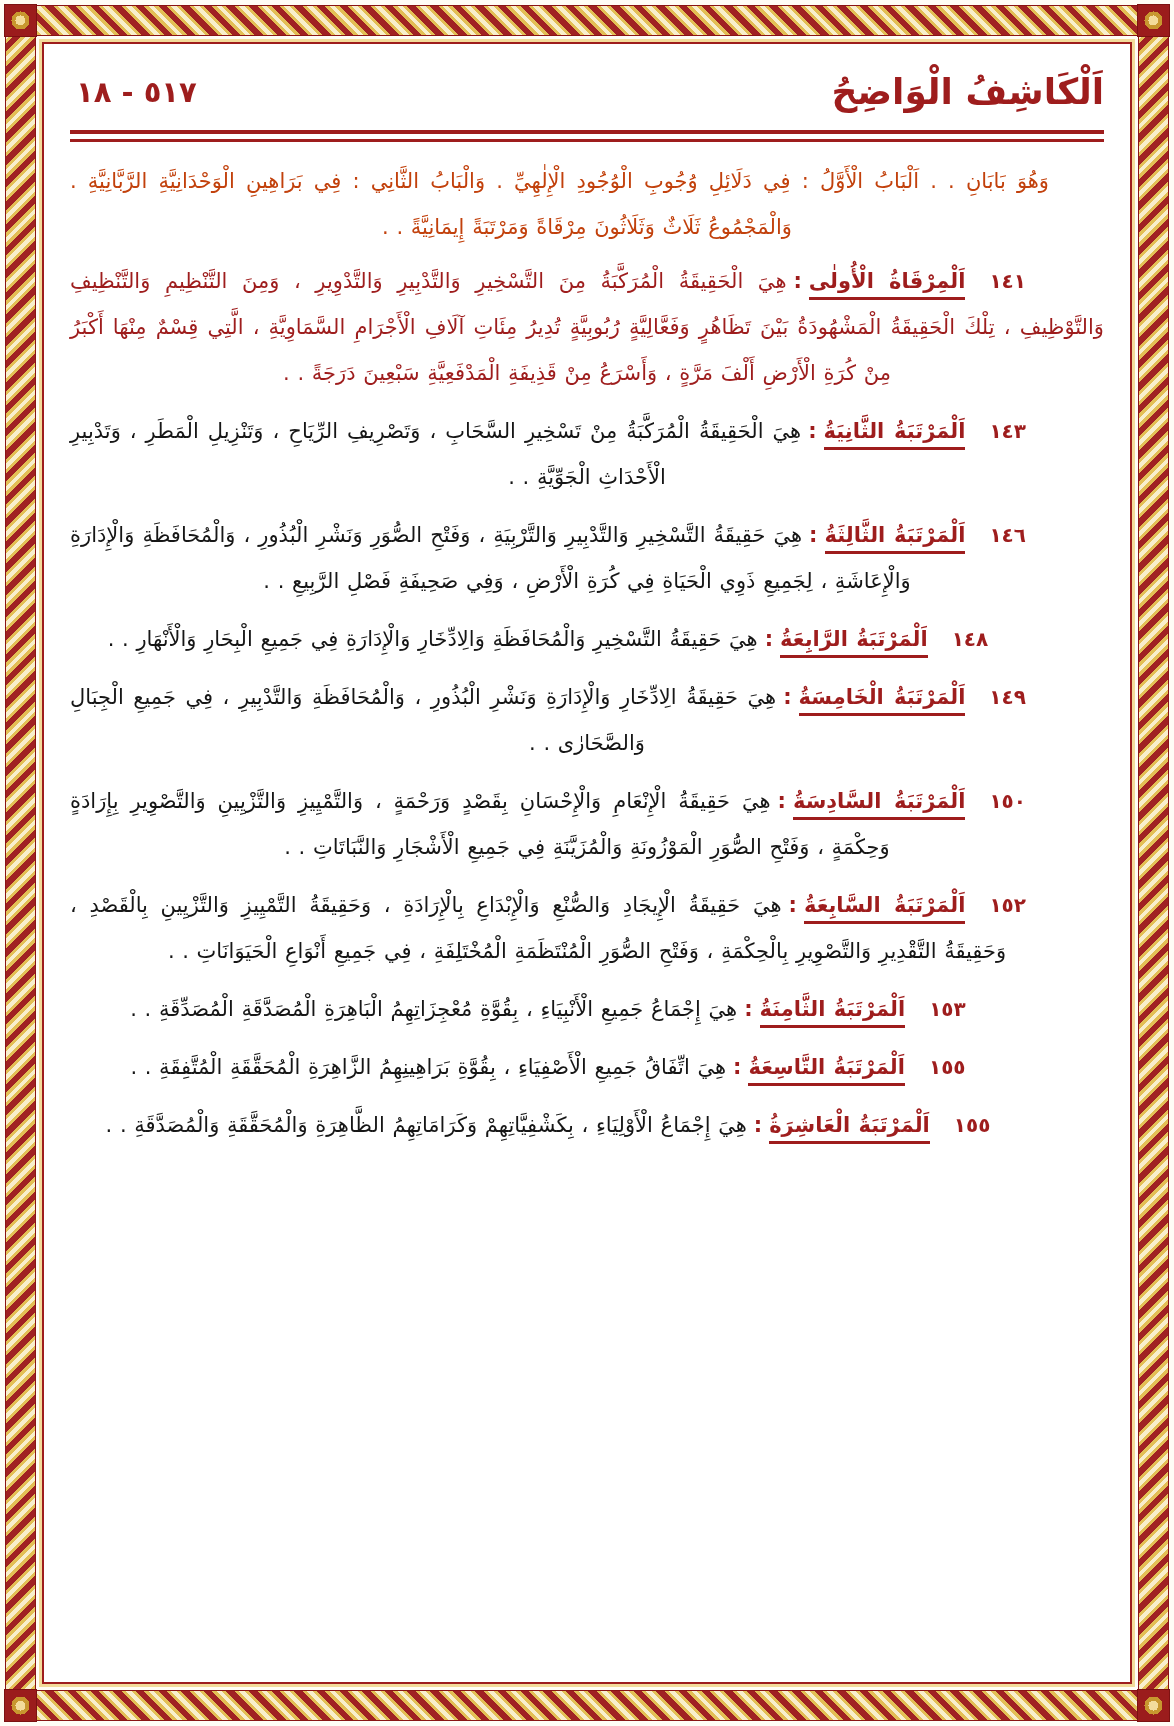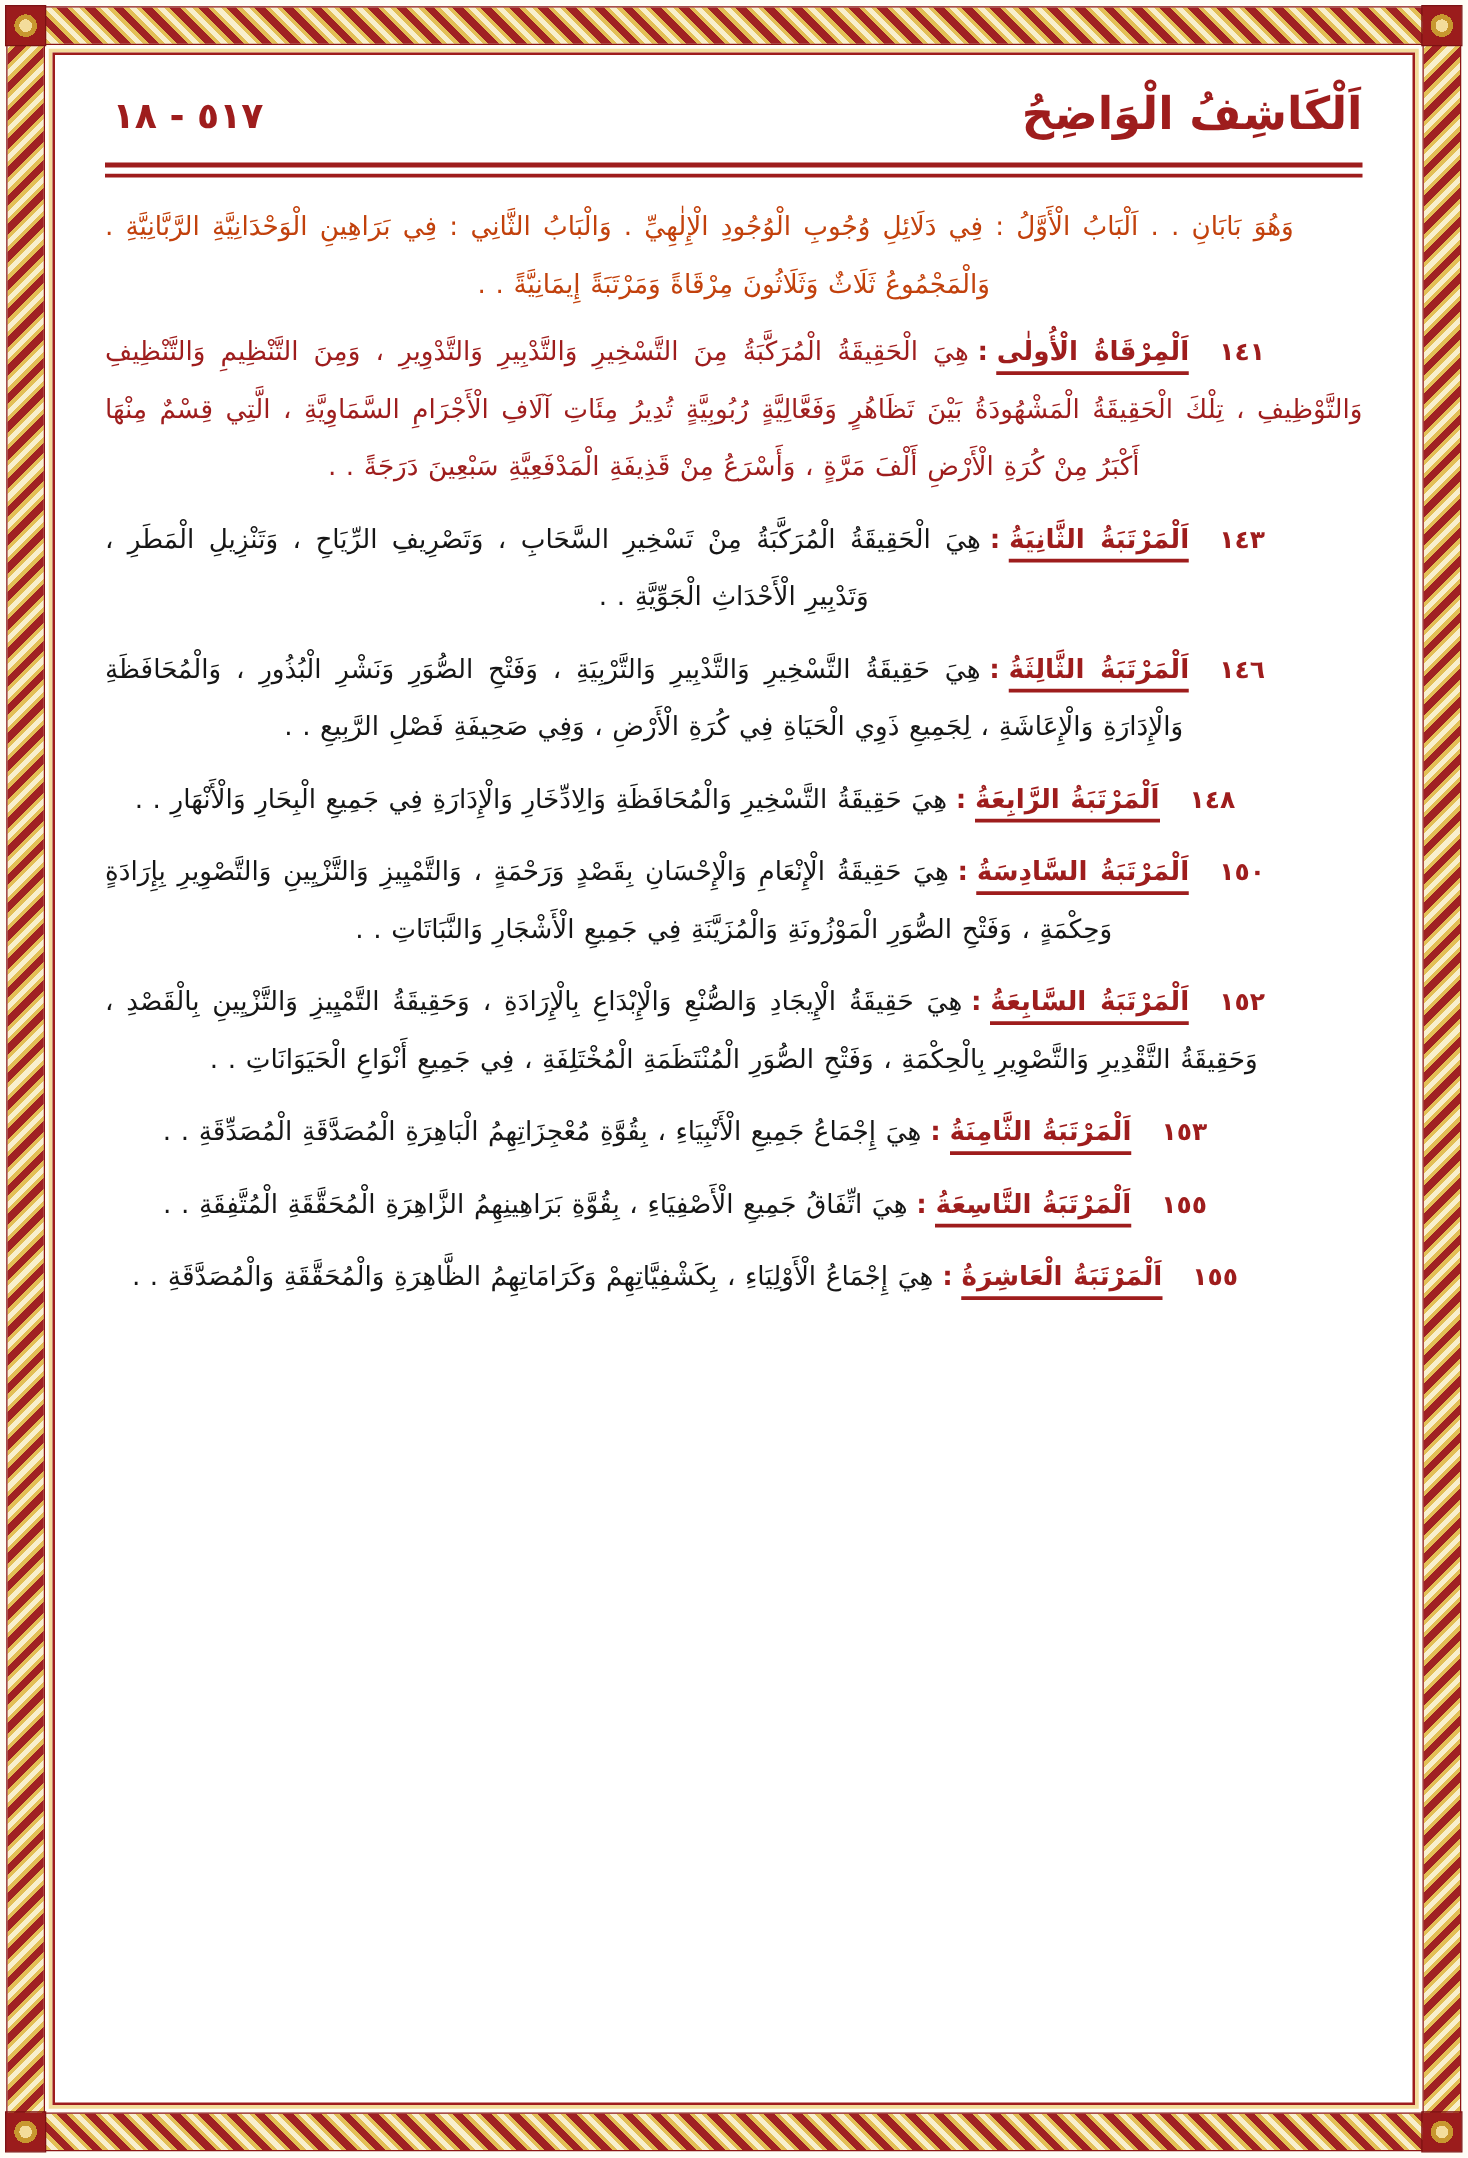--- a/index.html
+++ b/index.html
@@ -42,7 +42,7 @@
     background:#ffffff;
     border:2px solid #9e1d1d;
     box-shadow: 0 0 0 3px #f3dc9b;
-    padding:12px 40px 8px;
+    padding:12px 26px 8px;
     overflow:hidden;
     direction:rtl;
   }

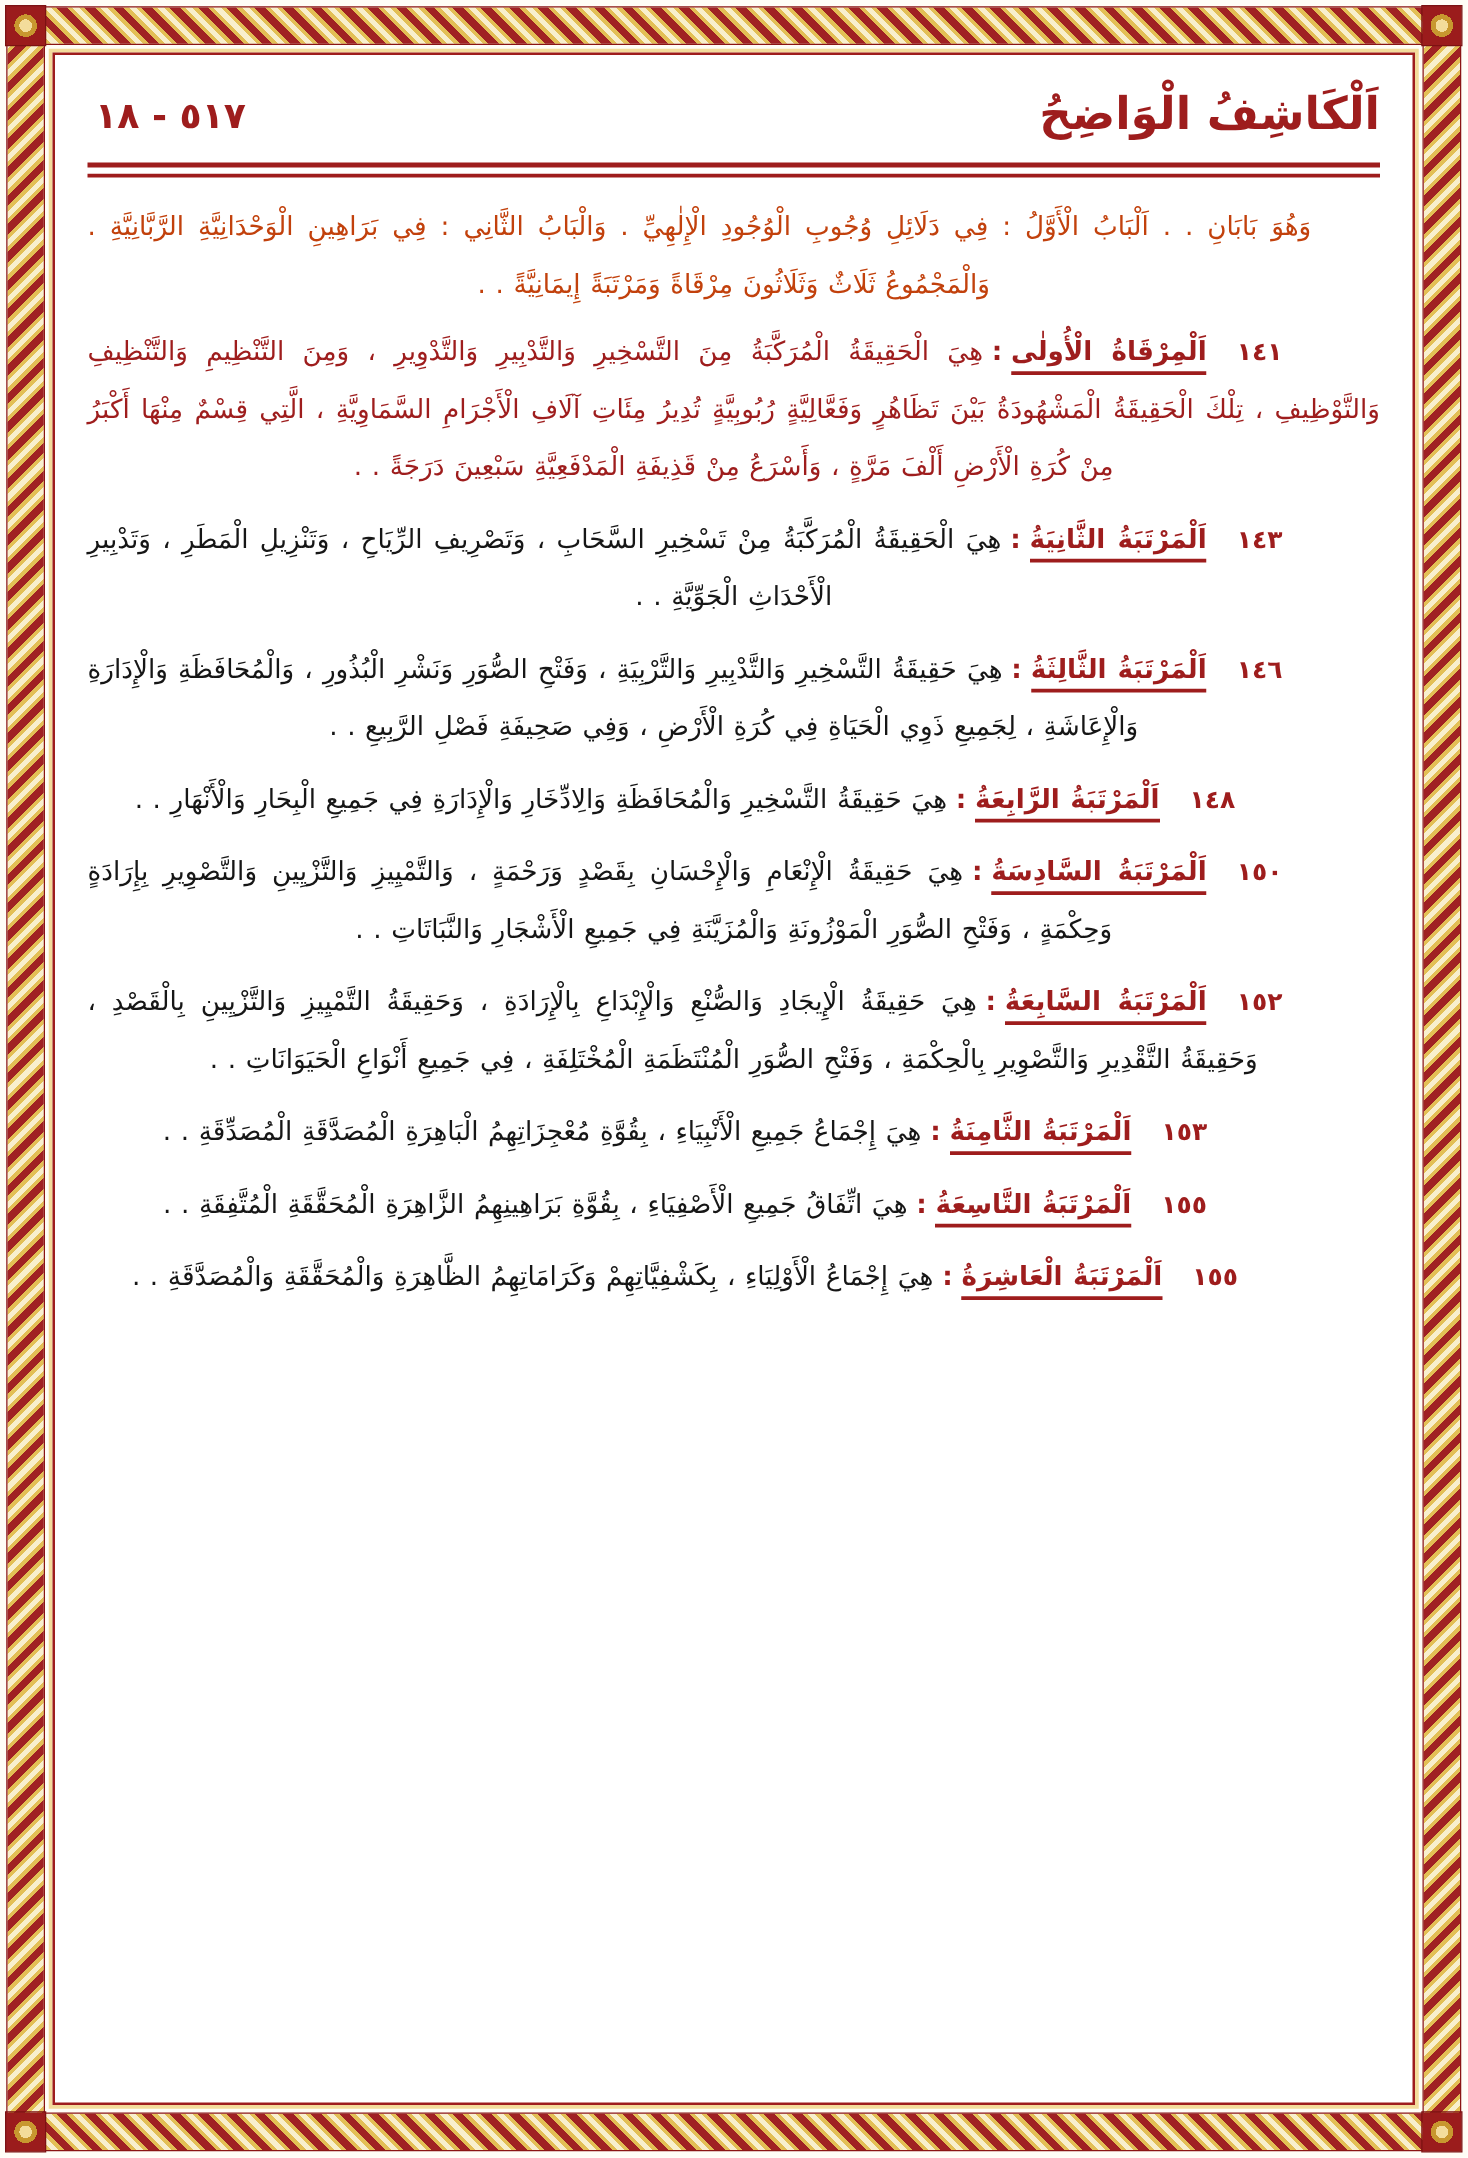--- a/index.html
+++ b/index.html
@@ -126,6 +126,9 @@
       <span class="sec-num">١٤٨</span><span class="sec-heading">اَلْمَرْتَبَةُ الرَّابِعَةُ</span><span class="sec-colon">:</span><span class="sec-body">هِيَ حَقِيقَةُ التَّسْخِيرِ وَالْمُحَافَظَةِ وَالِادِّخَارِ وَالْإِدَارَةِ فِي جَمِيعِ الْبِحَارِ وَالْأَنْهَارِ . .</span>
     </p>
 
+    <p class="para section-para">
+      <span class="sec-num">١٤٩</span><span class="sec-heading">اَلْمَرْتَبَةُ الْخَامِسَةُ</span><span class="sec-colon">:</span><span class="sec-body">هِيَ حَقِيقَةُ الِادِّخَارِ وَالْإِدَارَةِ وَنَشْرِ الْبُذُورِ ، وَالْمُحَافَظَةِ وَالتَّدْبِيرِ ، فِي جَمِيعِ الْجِبَالِ وَالصَّحَارٰى . .</span>
+    </p>
 
     <p class="para section-para">
       <span class="sec-num">١٥٠</span><span class="sec-heading">اَلْمَرْتَبَةُ السَّادِسَةُ</span><span class="sec-colon">:</span><span class="sec-body">هِيَ حَقِيقَةُ الْإِنْعَامِ وَالْإِحْسَانِ بِقَصْدٍ وَرَحْمَةٍ ، وَالتَّمْيِيزِ وَالتَّزْيِينِ وَالتَّصْوِيرِ بِإِرَادَةٍ وَحِكْمَةٍ ، وَفَتْحِ الصُّوَرِ الْمَوْزُونَةِ وَالْمُزَيَّنَةِ فِي جَمِيعِ الْأَشْجَارِ وَالنَّبَاتَاتِ . .</span>

